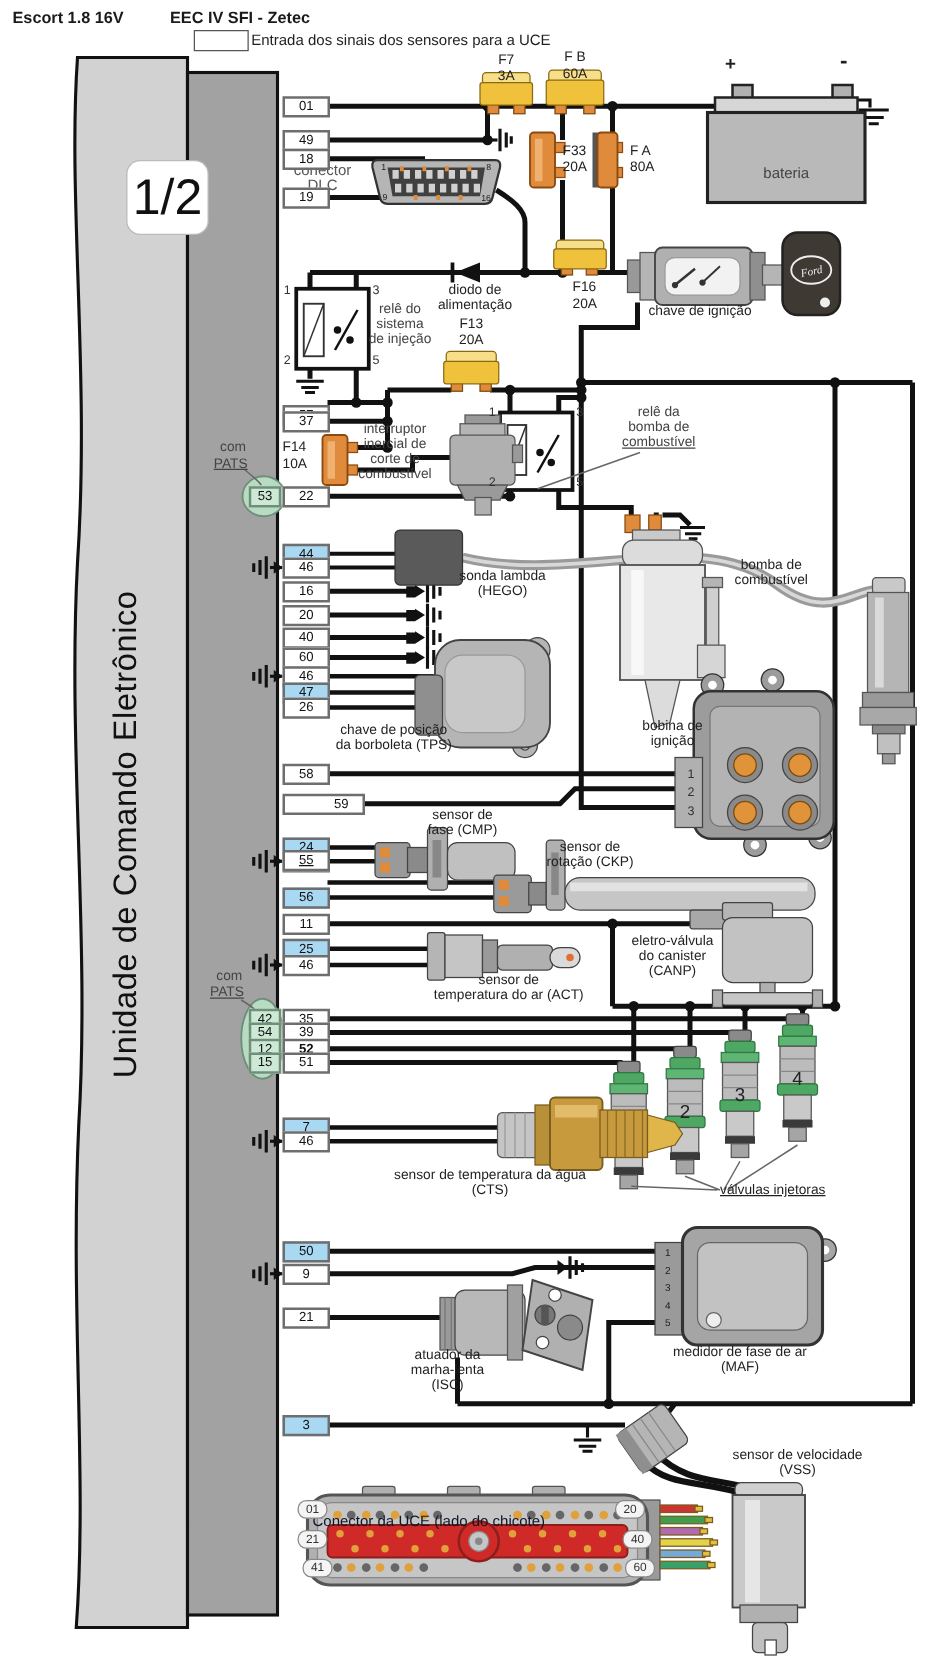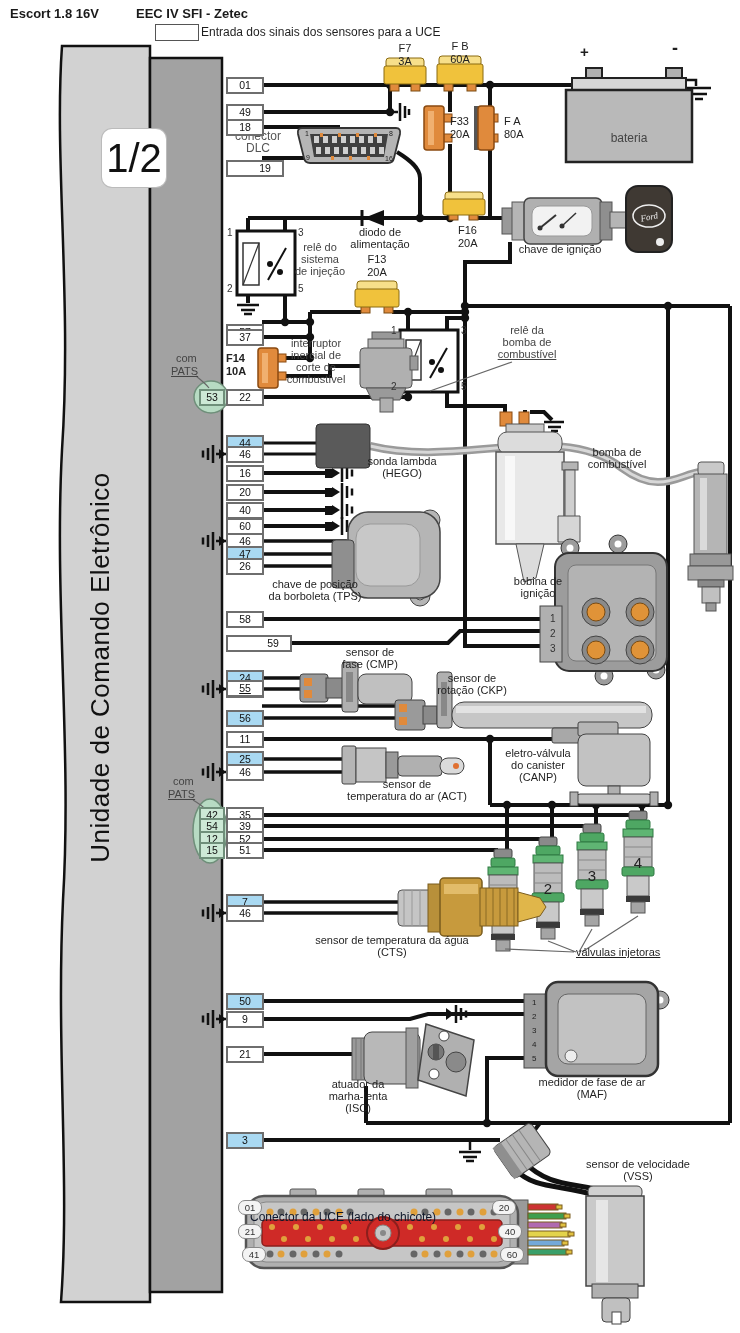--- a/index.html
+++ b/index.html
@@ -706,7 +706,7 @@
       <div class="pin" style="top: 77px;">01</div>
       <div class="pin" style="top: 104px;">49</div>
       <div class="pin" style="top: 119px;">18</div>
-      <div class="pin" style="top: 160px; padding-left: 20px;">19</div>
+      <div class="pin" style="top: 150px;">19</div>
       <div class="pin" style="top: 324px;">57</div>
       <div class="pin" style="top: 329px;">37</div>
       <div class="pin" style="top: 389px;">22</div>

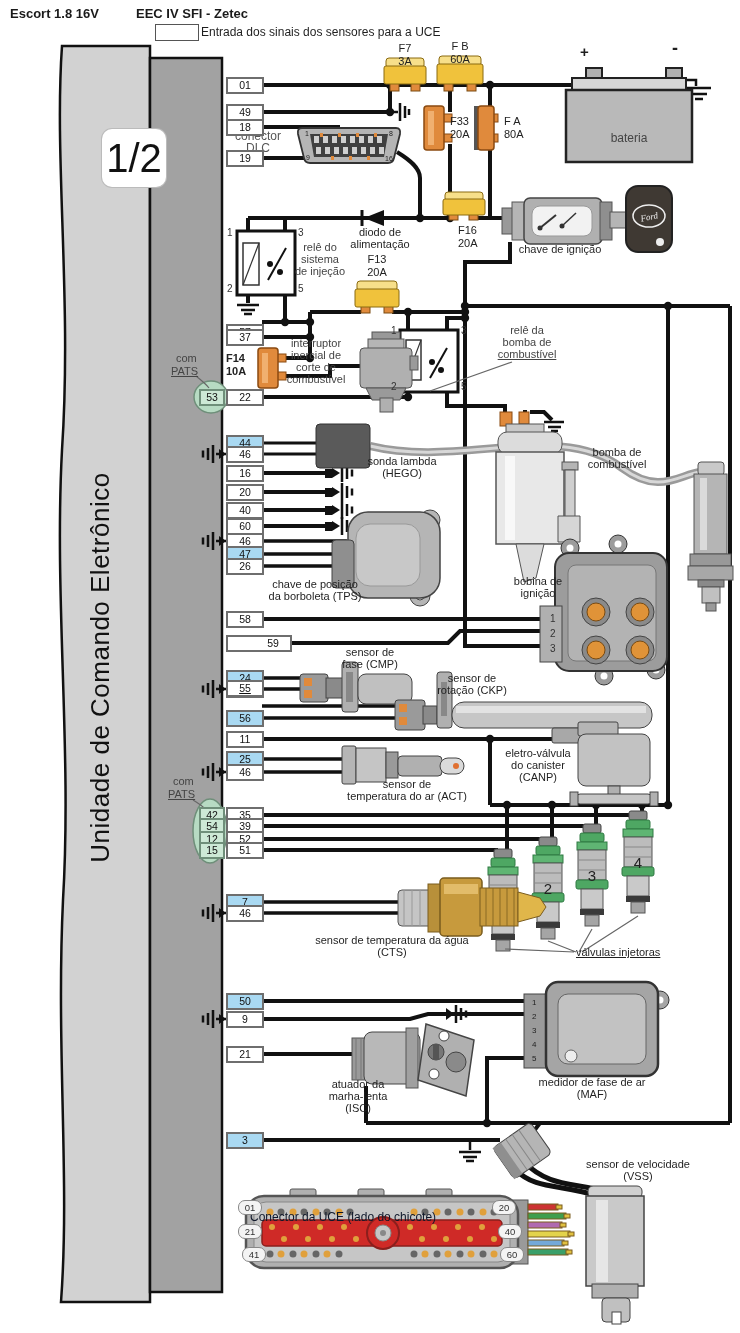--- a/index.html
+++ b/index.html
@@ -634,7 +634,7 @@
   <span>F16</span><br><span>20A</span></div>
 <div class="fuselbl c" style="left:377px;top:253px;text-align:center;">
   <span>F13</span><br><span>20A</span></div>
-<div class="fuselbl" style="left:226px;top:352px;font-weight:bold;">
+<div class="fuselbl" style="left:226px;top:352px;">
   <span>F14</span><br><span>10A</span></div>
 
 <div class="lbl" style="left:580px;top:46px;font-size:15px;font-weight:bold;">+</div>

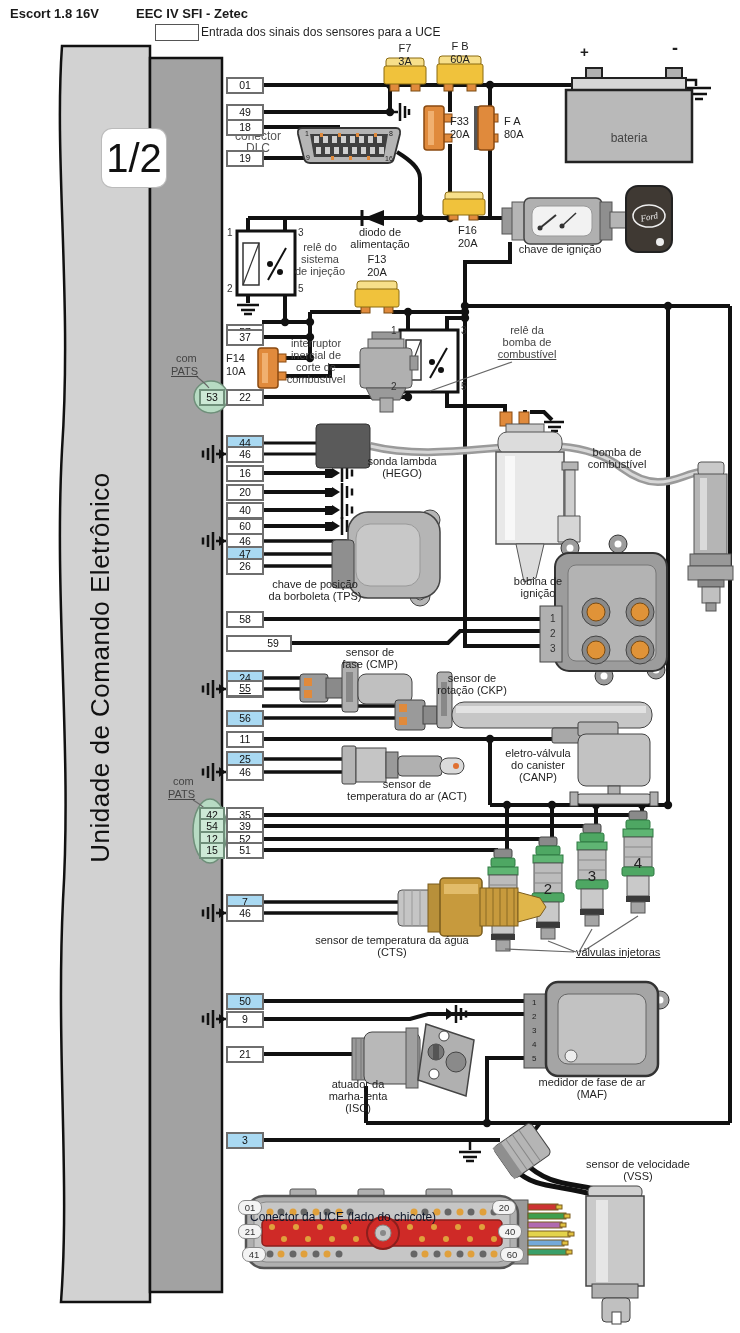--- a/index.html
+++ b/index.html
@@ -730,7 +730,7 @@
       <div class="pin" style="top: 764px;">46</div>
       <div class="pin" style="top: 807px;">35</div>
       <div class="pin" style="top: 818px;">39</div>
-      <div class="pin" style="top: 831px;">52</div>
+      <div class="pin" style="top: 831px; font-weight: bold;">52</div>
       <div class="pin" style="top: 842px;">51</div>
       <div class="pin pin--blue" style="top: 894px;">7</div>
       <div class="pin" style="top: 905px;">46</div>

